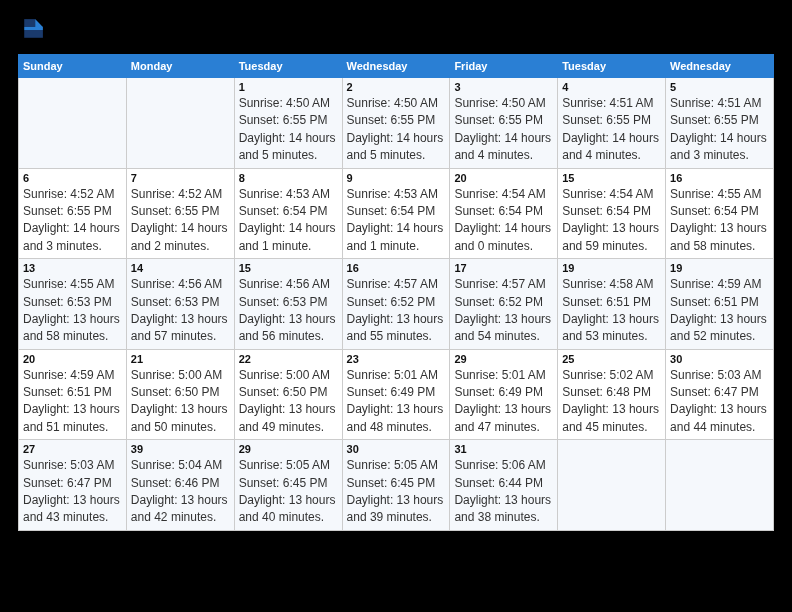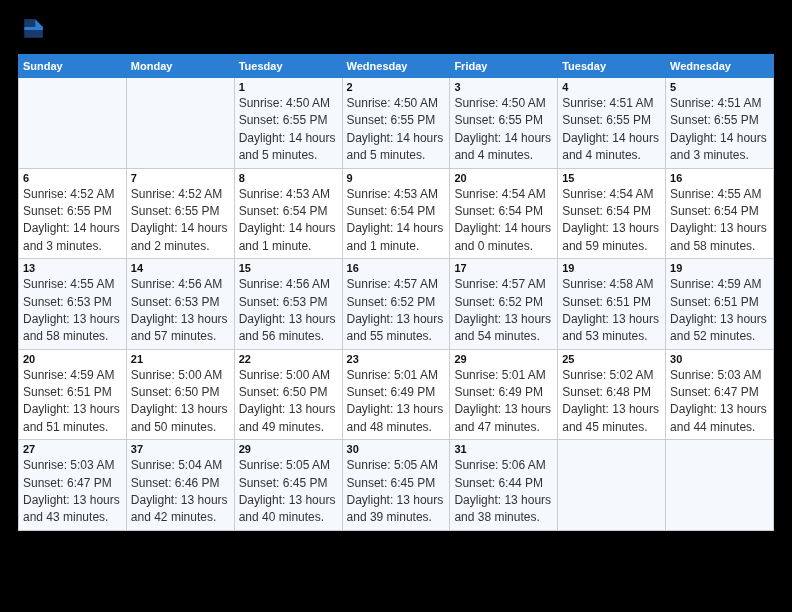--- a/index.html
+++ b/index.html
@@ -247,7 +247,7 @@
             <div class="day-info">Sunrise: 5:03 AM<br>Sunset: 6:47 PM<br>Daylight: 13 hours<br>and 43 minutes.</div>
           </td>
           <td>
-            <span class="day-num">37</span>
+            <span class="day-num">39</span>
             <div class="day-info">Sunrise: 5:04 AM<br>Sunset: 6:46 PM<br>Daylight: 13 hours<br>and 42 minutes.</div>
           </td>
           <td>

